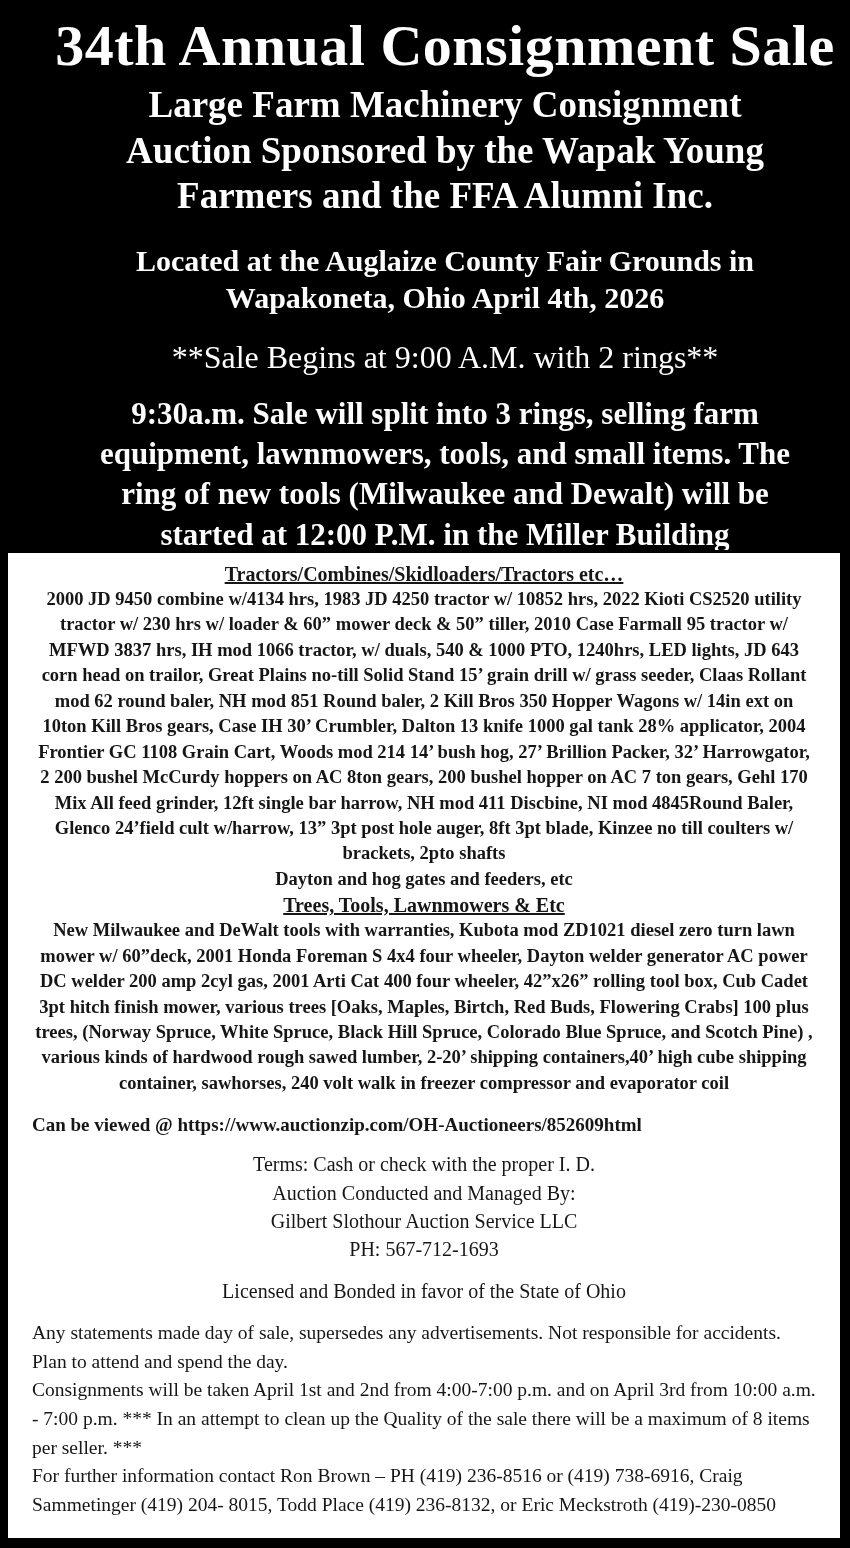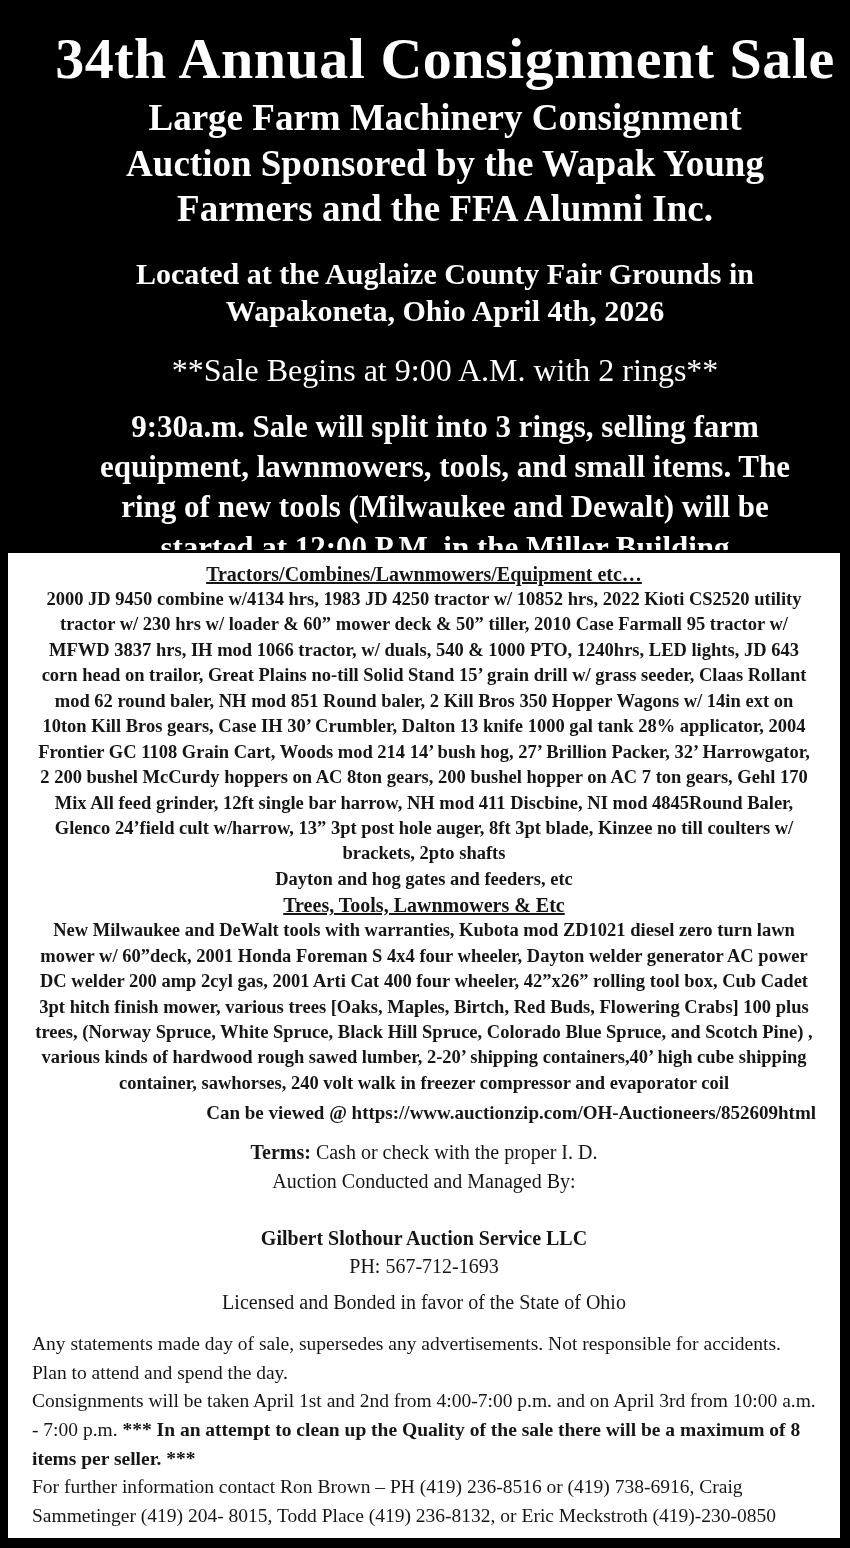--- a/index.html
+++ b/index.html
@@ -13,7 +13,7 @@
   }
   
   .header {
-    position:absolute; top:13px; left:0; right:0; height:548px;
+    position:absolute; top:0; left:0; right:0; height:548px;
     color:#fff; text-align:center;margin-left:40px;
   }
   .title {

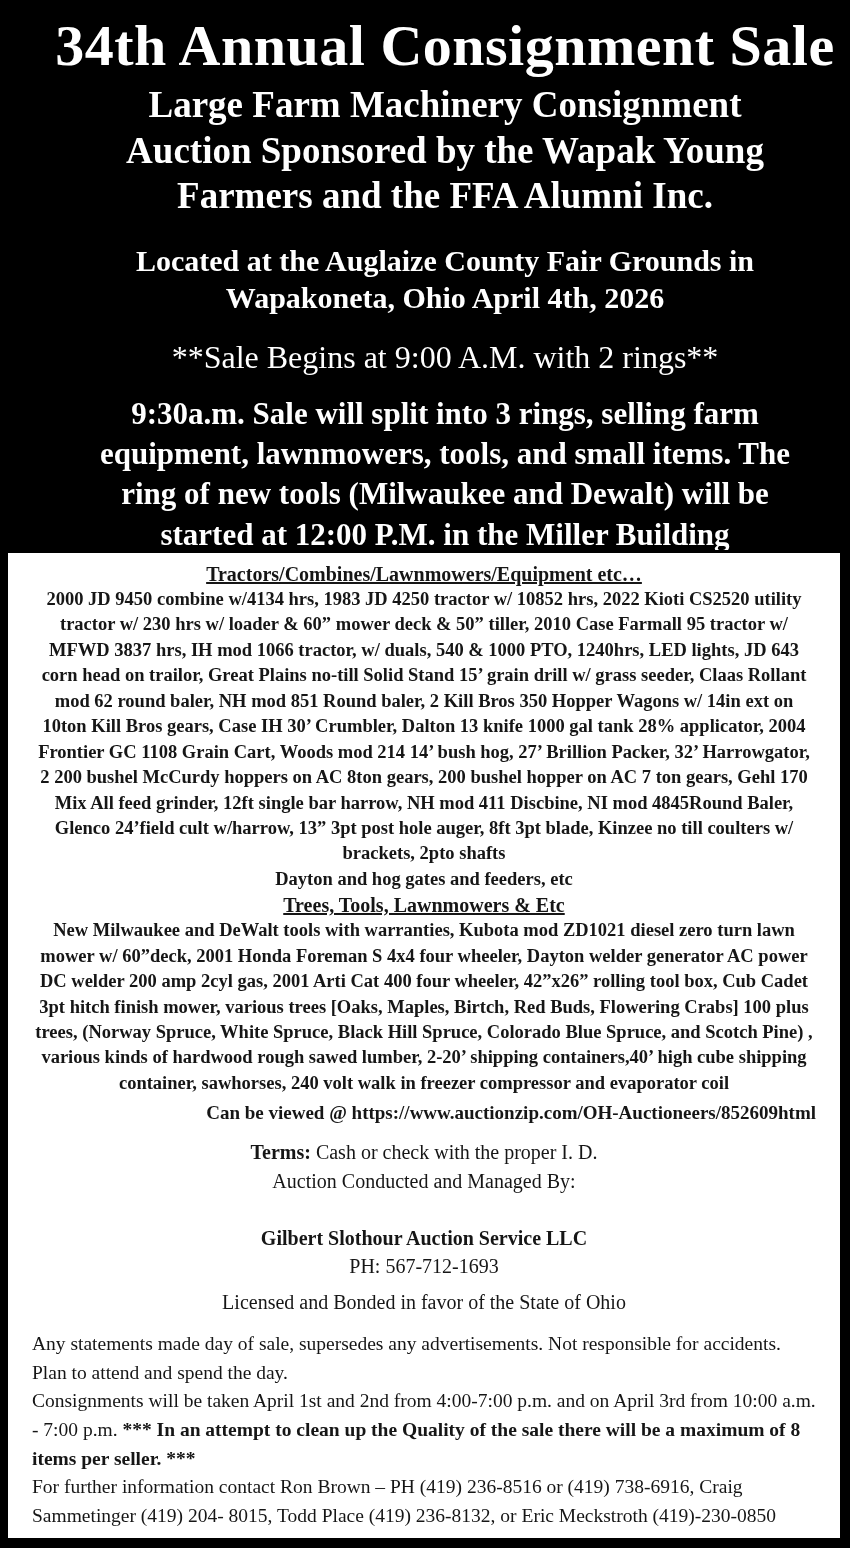--- a/index.html
+++ b/index.html
@@ -78,7 +78,7 @@
 
   <div class="panel">
 
-    <div class="list-heading">Tractors/Combines/Lawnmowers/Equipment etc…</div>
+    <div class="list-heading">Tractors/Combines/Skidloaders/Tractors etc…</div>
     <div class="list-text">2000 JD 9450 combine w/4134 hrs, 1983 JD 4250 tractor w/ 10852 hrs, 2022 Kioti CS2520 utility tractor w/ 230 hrs w/ loader &amp; 60” mower deck &amp; 50” tiller, 2010 Case Farmall 95 tractor w/ MFWD 3837 hrs, IH mod 1066 tractor, w/ duals, 540 &amp; 1000 PTO, 1240hrs, LED lights, JD 643 corn head on trailor, Great Plains no-till Solid Stand 15’ grain drill w/ grass seeder, Claas Rollant mod 62 round baler, NH mod 851 Round baler, 2 Kill Bros 350 Hopper Wagons w/ 14in ext on 10ton Kill Bros gears, Case IH 30’ Crumbler, Dalton 13 knife 1000 gal tank 28% applicator, 2004 Frontier GC 1108 Grain Cart, Woods mod 214 14’ bush hog, 27’ Brillion Packer, 32’ Harrowgator, 2 200 bushel McCurdy hoppers on AC 8ton gears, 200 bushel hopper on AC 7 ton gears, Gehl 170 Mix All feed grinder, 12ft single bar harrow, NH mod 411 Discbine, NI mod 4845Round Baler, Glenco 24’field cult w/harrow, 13” 3pt post hole auger, 8ft 3pt blade, Kinzee no till coulters w/ brackets, 2pto shafts</div>
 
     <div class="list-text">Dayton and hog gates and feeders, etc</div>

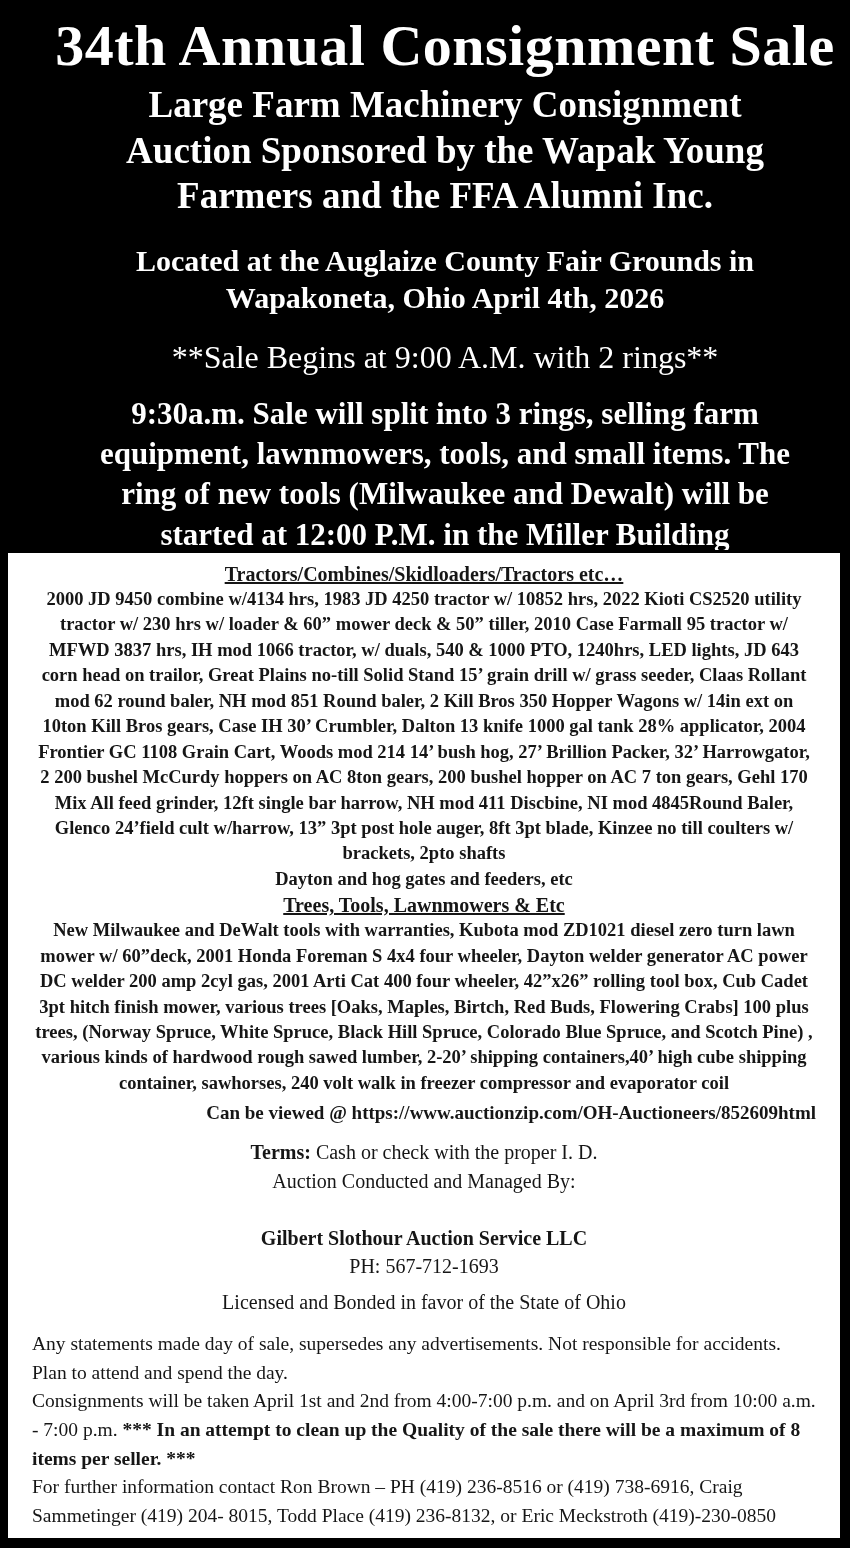--- a/index.html
+++ b/index.html
@@ -50,7 +50,7 @@
     font-size:18.5px; font-weight:bold; text-align:center; line-height:1.375;
   }
   .viewed {
-    font-size:19px; font-weight:bold; text-align:right; margin-top:6px;
+    font-size:19px; font-weight:bold; text-align:left; margin-top:18px;
   }
   .terms-block { text-align:center; font-size:20px; line-height:1.42; margin-top:14px; }
   .bold { font-weight:bold;margin-top:29px; }

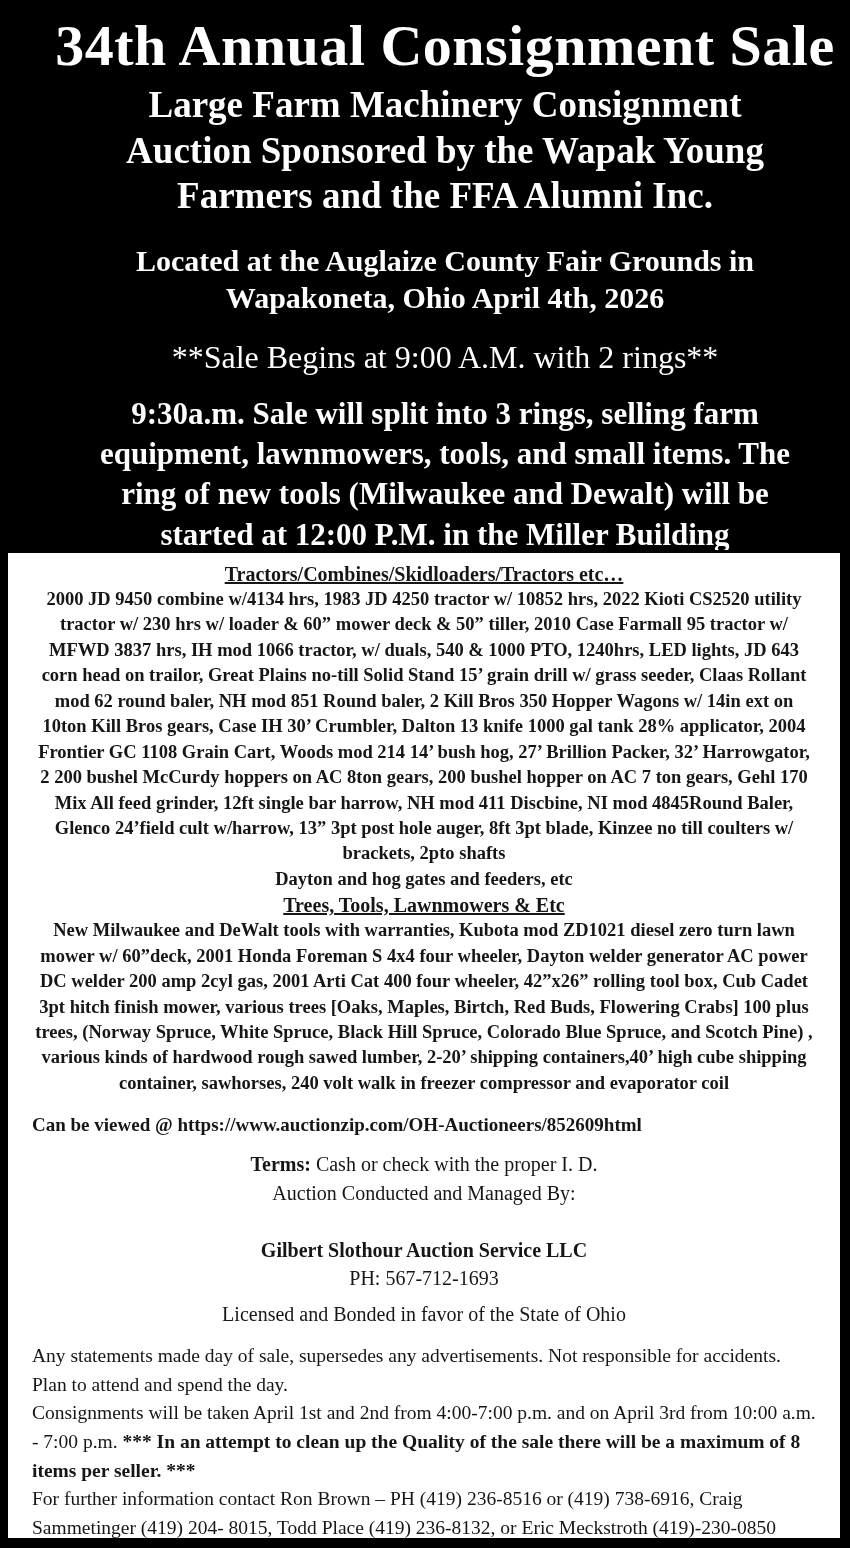--- a/index.html
+++ b/index.html
@@ -53,7 +53,7 @@
     font-size:19px; font-weight:bold; text-align:left; margin-top:18px;
   }
   .terms-block { text-align:center; font-size:20px; line-height:1.42; margin-top:14px; }
-  .bold { font-weight:bold;margin-top:29px; }
+  .bold { font-weight:normal; }
   .licensed { text-align:center; font-size:20px; margin-top:10px; }
   .info { font-size:19.5px; line-height:1.47; margin-top:16px; text-align:left; }
 </style>

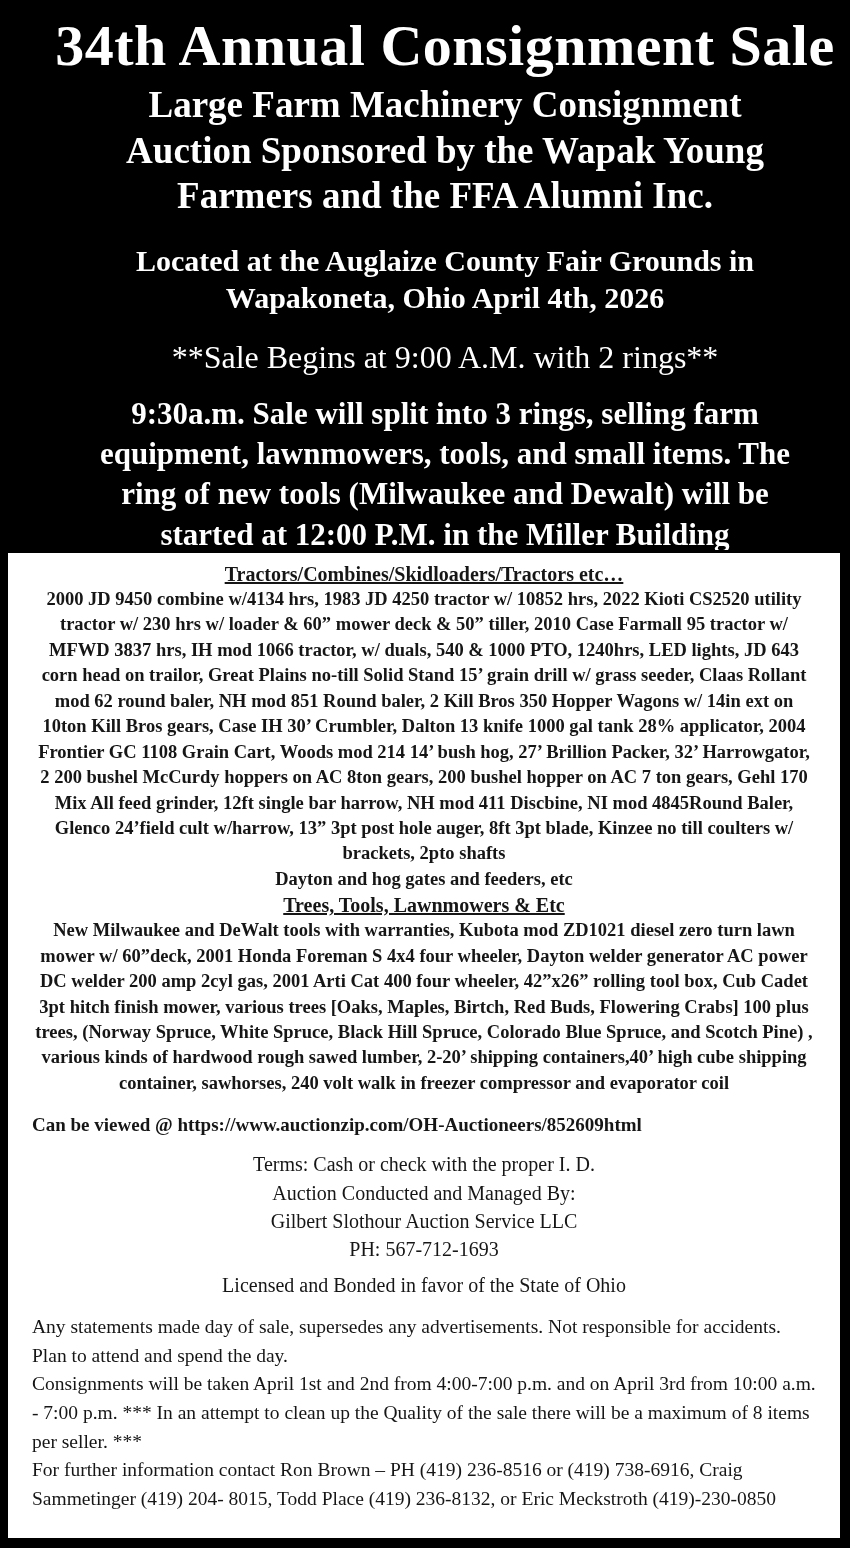--- a/index.html
+++ b/index.html
@@ -54,7 +54,7 @@
   }
   .terms-block { text-align:center; font-size:20px; line-height:1.42; margin-top:14px; }
   .bold { font-weight:normal; }
-  .licensed { text-align:center; font-size:20px; margin-top:10px; }
+  .licensed { text-align:center; font-size:20px; margin-top:16px; }
   .info { font-size:19.5px; line-height:1.47; margin-top:16px; text-align:left; }
 </style>
 </head>

